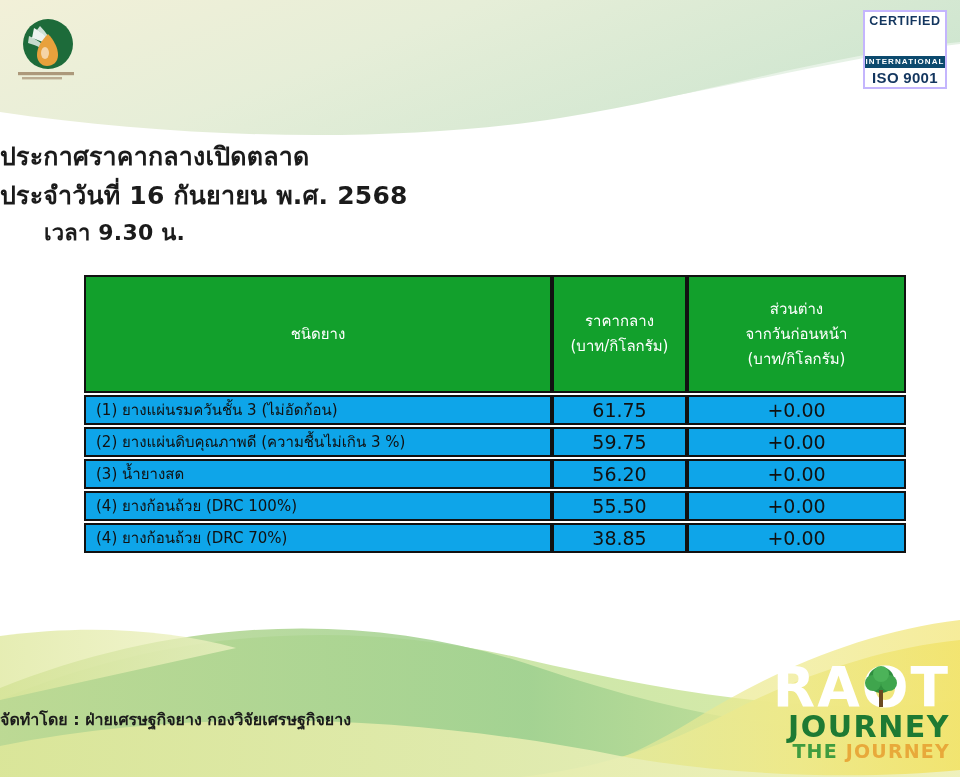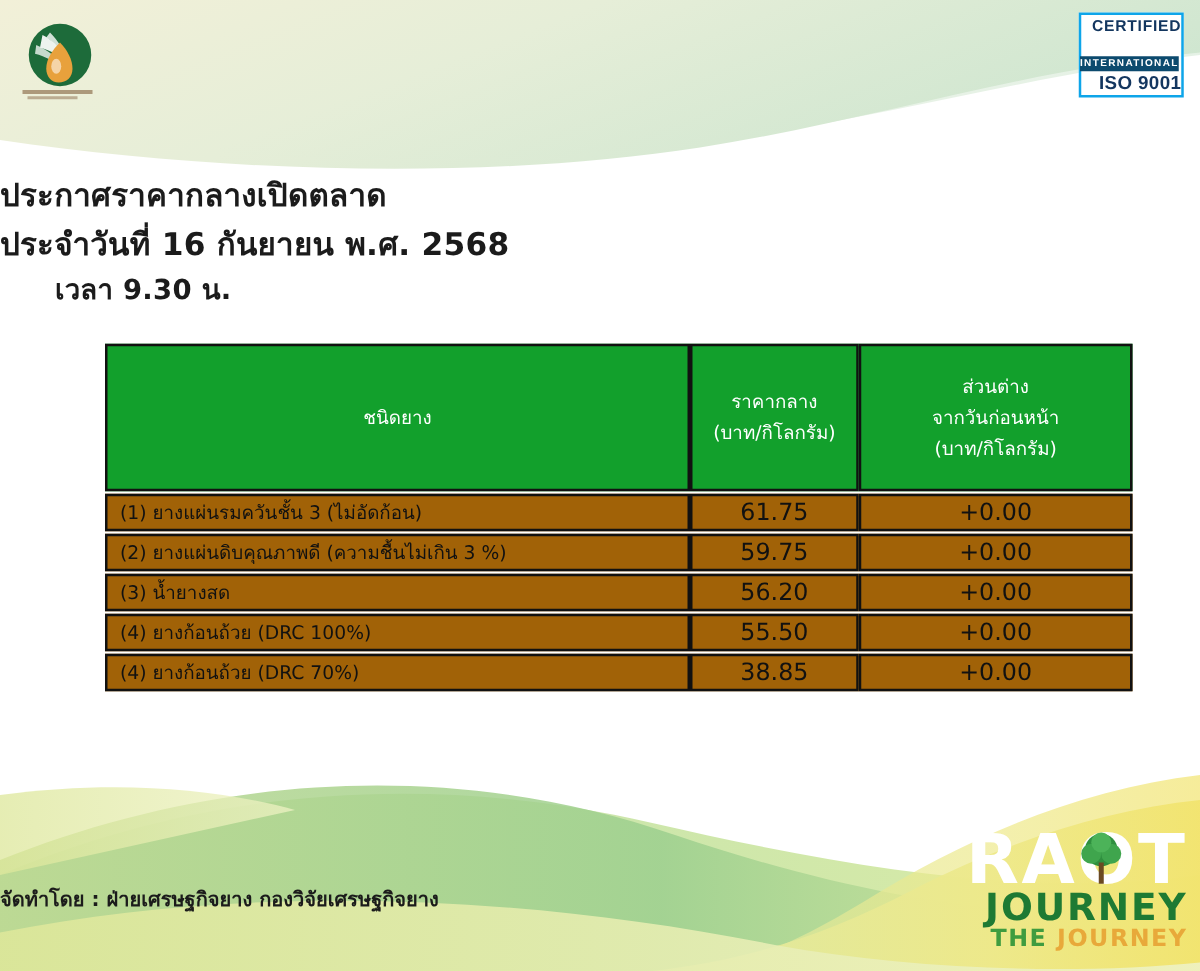--- a/index.html
+++ b/index.html
@@ -40,13 +40,13 @@
     right: 13px;
     top: 10px;
     width: 84px;
-    height: 68px;
-    border: 2px solid #0ea5e9;
+    height: 79px;
+    border: 2px solid #c4b5fd;
     background: #ffffff;
     box-sizing: border-box;
     display: flex;
     flex-direction: column;
-    align-items: flex-end;
+    align-items: center;
   }
   .qa-certified {
     font-size: 12.5px;

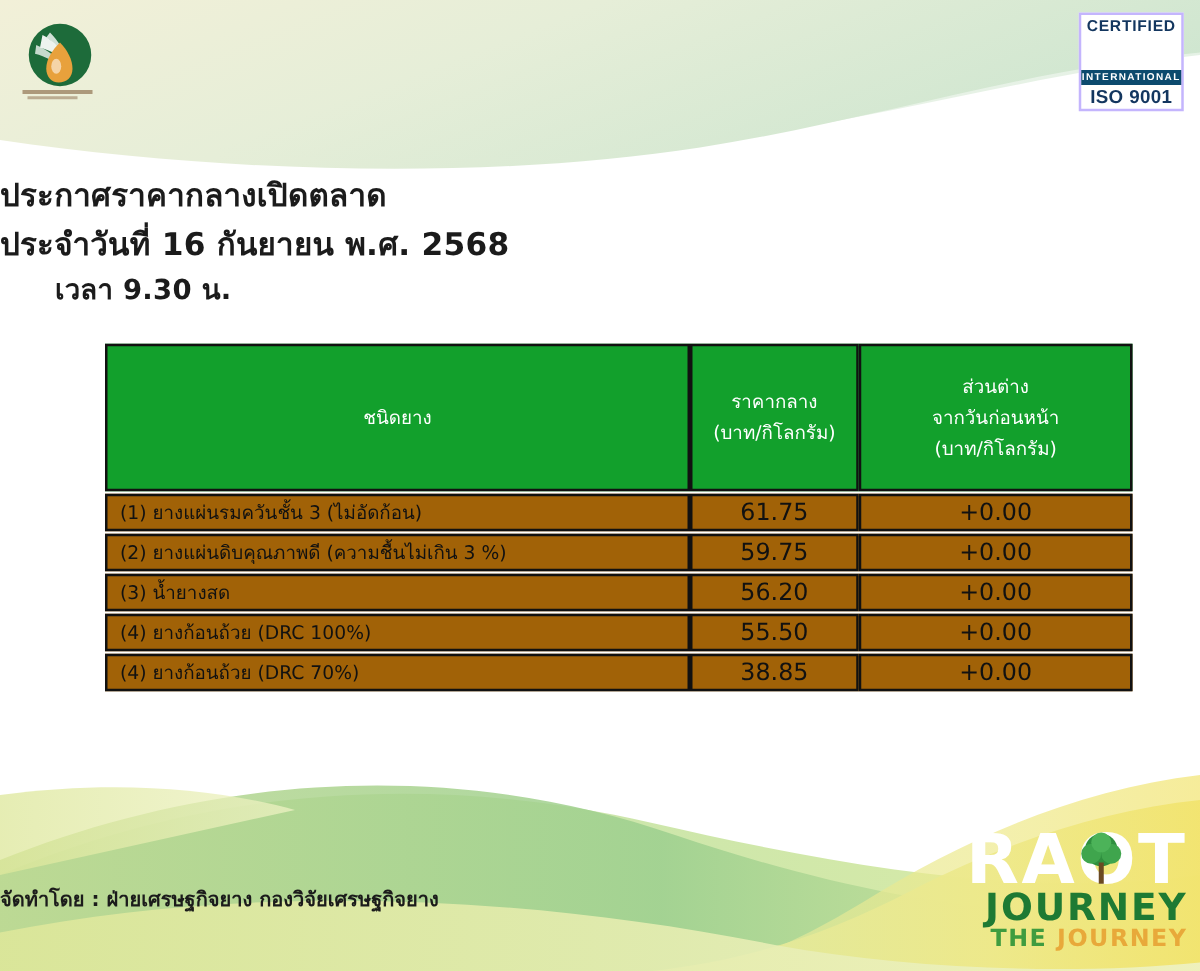--- a/index.html
+++ b/index.html
@@ -147,7 +147,7 @@
   .col-diff  { width: 219px; }
 
   .price-table tbody td {
-    background: #a16207;
+    background: #0ea5e9;
     height: 28px;
     vertical-align: middle;
   }

